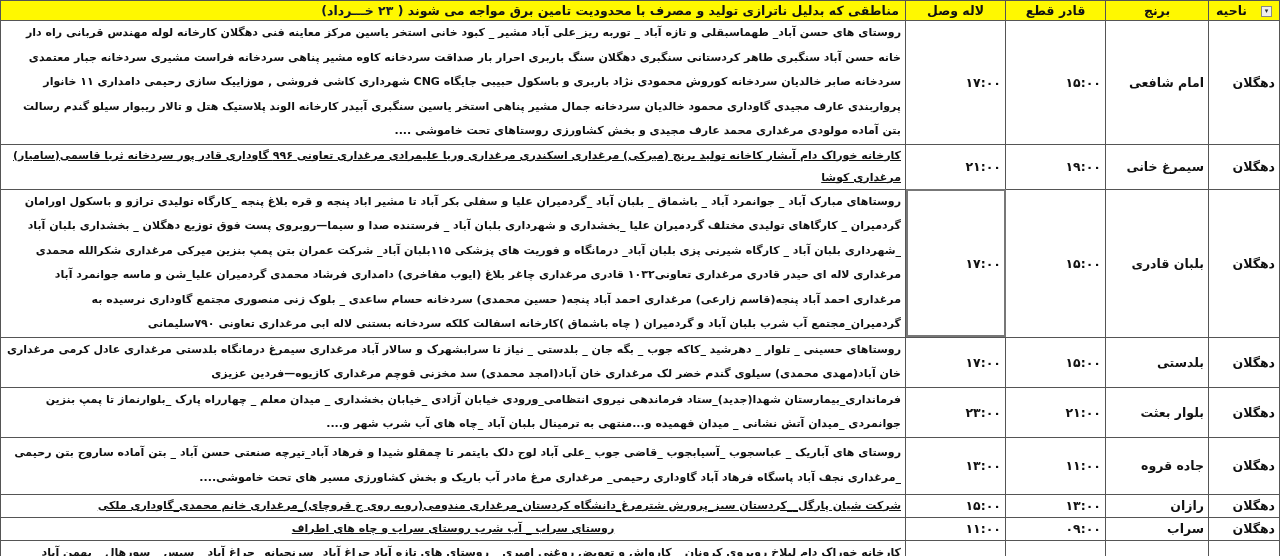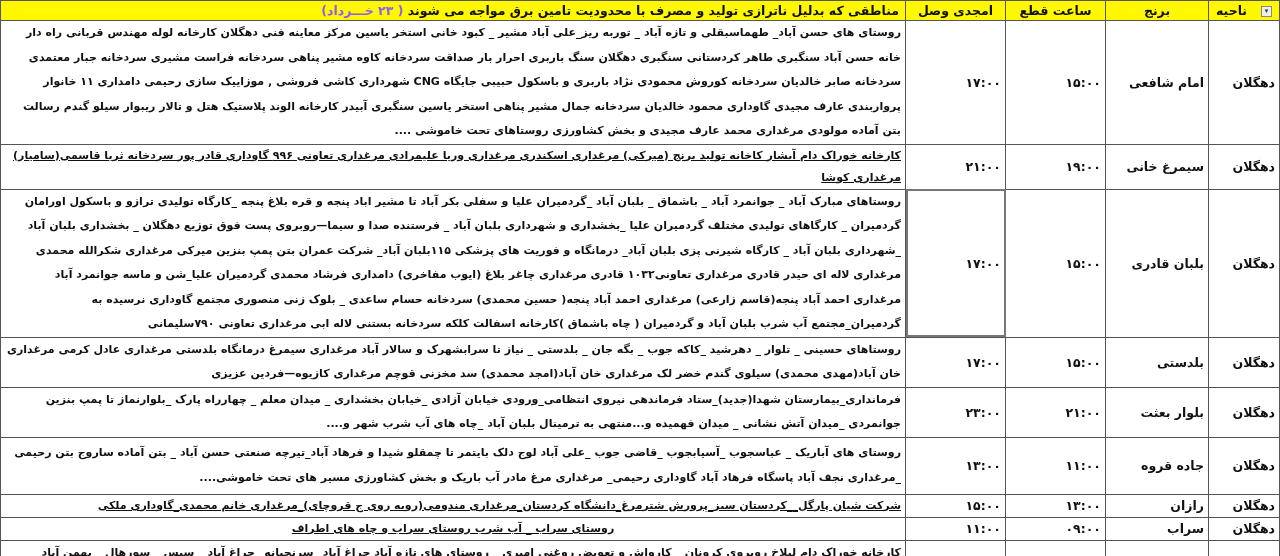--- a/index.html
+++ b/index.html
@@ -29,7 +29,7 @@
     white-space: nowrap;
   }
   .hdr th.title-cell { text-align: right; padding-right: 6px; font-size: 12.5px; }
-  .title-date { color: #8b5cf6; }
+  .title-date { color: #0f172a; }
   .filter-icon {
     display:inline-block; width:9px; height:9px; border:1px solid #888; background:#eee;
     font-size:7px; line-height:9px; text-align:center; color:#333; vertical-align:middle; margin-left:14px;

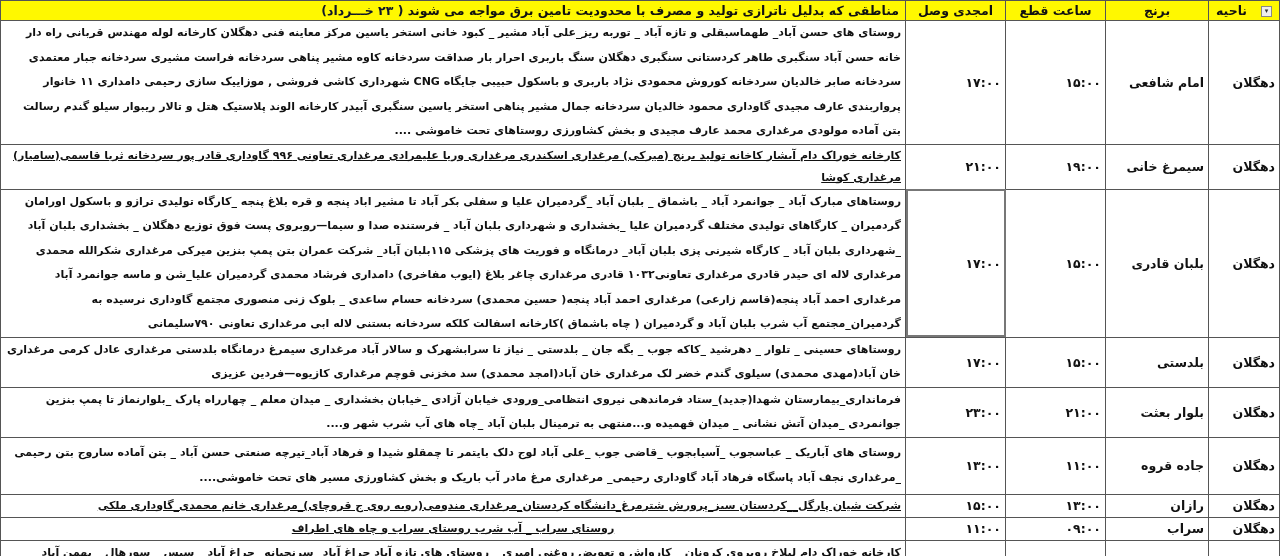--- a/index.html
+++ b/index.html
@@ -74,7 +74,7 @@
       </th>
       <th>برنج</th>
       <th>ساعت قطع</th>
-      <th>امجدی وصل</th>
+      <th>لاله وصل</th>
       <th class="title-cell">
         <span>مناطقی که بدلیل ناترازی تولید و مصرف با محدودیت تامین برق مواجه می شوند</span>
         <span class="title-date">( ۲۳ خـــرداد)</span>

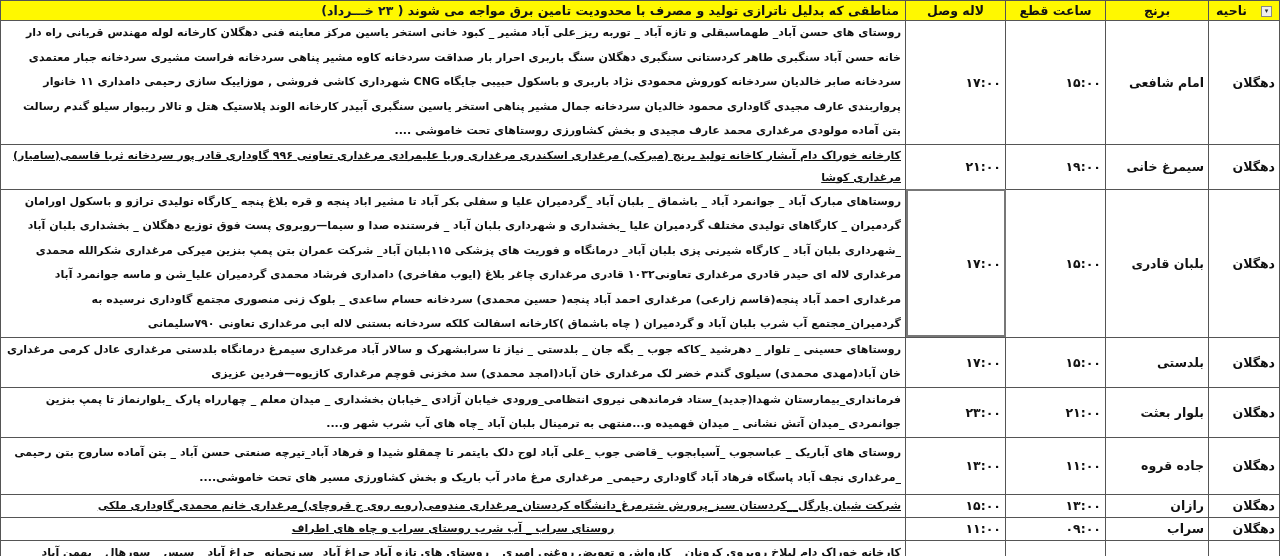--- a/index.html
+++ b/index.html
@@ -73,7 +73,7 @@
         <span class="filter-icon">▾</span><span>ناحیه</span>
       </th>
       <th>برنج</th>
-      <th>ساعت قطع</th>
+      <th>قادر قطع</th>
       <th>لاله وصل</th>
       <th class="title-cell">
         <span>مناطقی که بدلیل ناترازی تولید و مصرف با محدودیت تامین برق مواجه می شوند</span>

